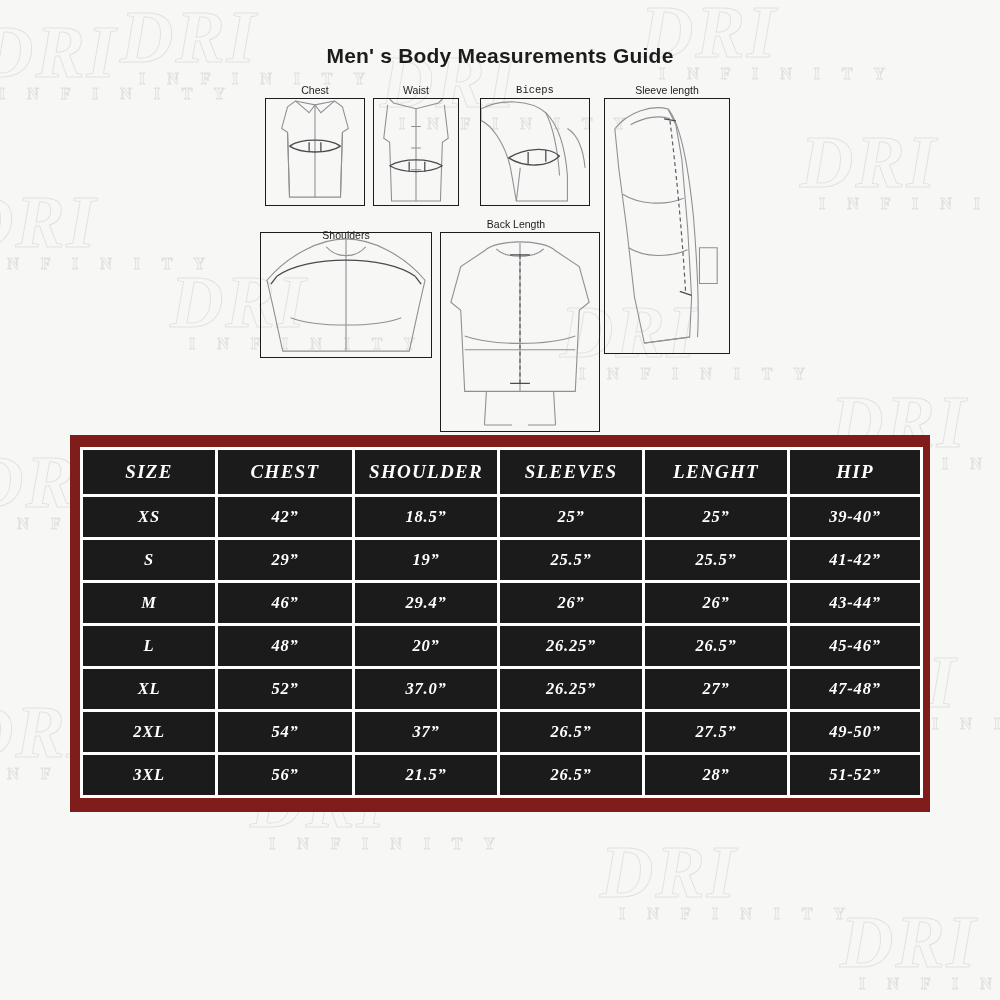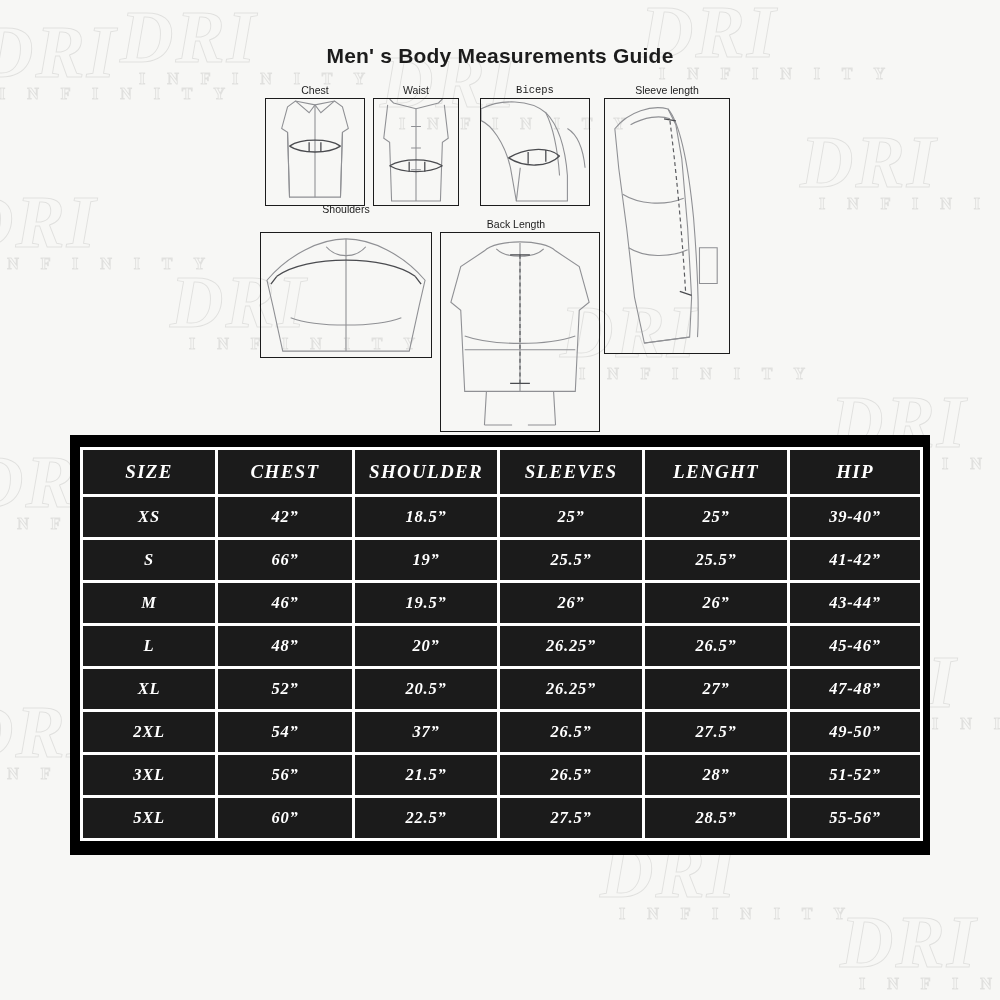--- a/index.html
+++ b/index.html
@@ -239,7 +239,7 @@
     </svg>
   </div>
 
-  <div class="panel-label" style="left:260px; top:203px; width:172px;">Shoulders</div>
+  <div class="panel-label" style="left:260px; top:229px; width:172px;">Shoulders</div>
   <div class="panel" style="left:260px; top:232px; width:172px; height:126px;">
     <svg viewBox="0 0 172 126" preserveAspectRatio="none">
       <path class="sk" d="M6 48 C28 22, 60 6, 86 6 C112 6, 144 22, 166 48 L160 74 L150 120 L22 120 L12 74 Z"></path>

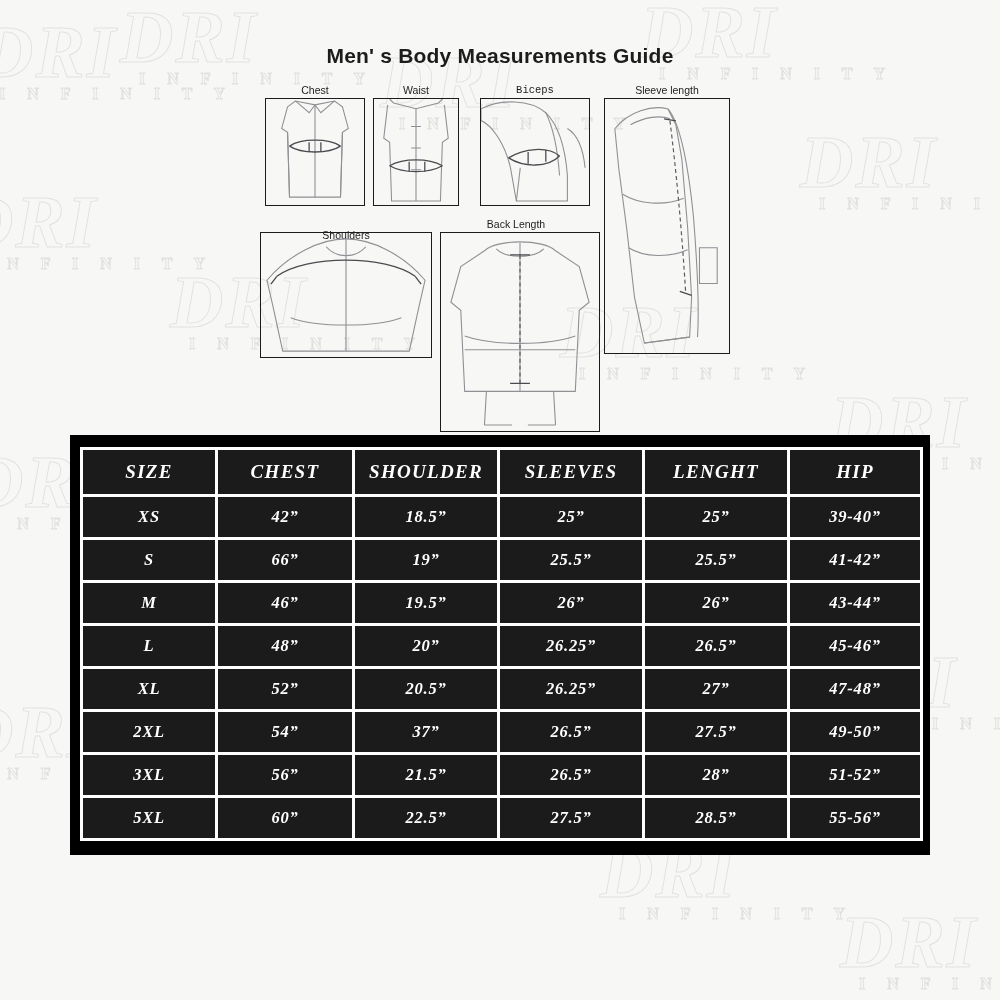--- a/index.html
+++ b/index.html
@@ -78,7 +78,7 @@
     left: 70px;
     top: 435px;
     width: 860px;
-    background: #000000;
+    background: #7f1d1d;
     padding: 12px 10px 14px 10px;
     box-sizing: border-box;
   }

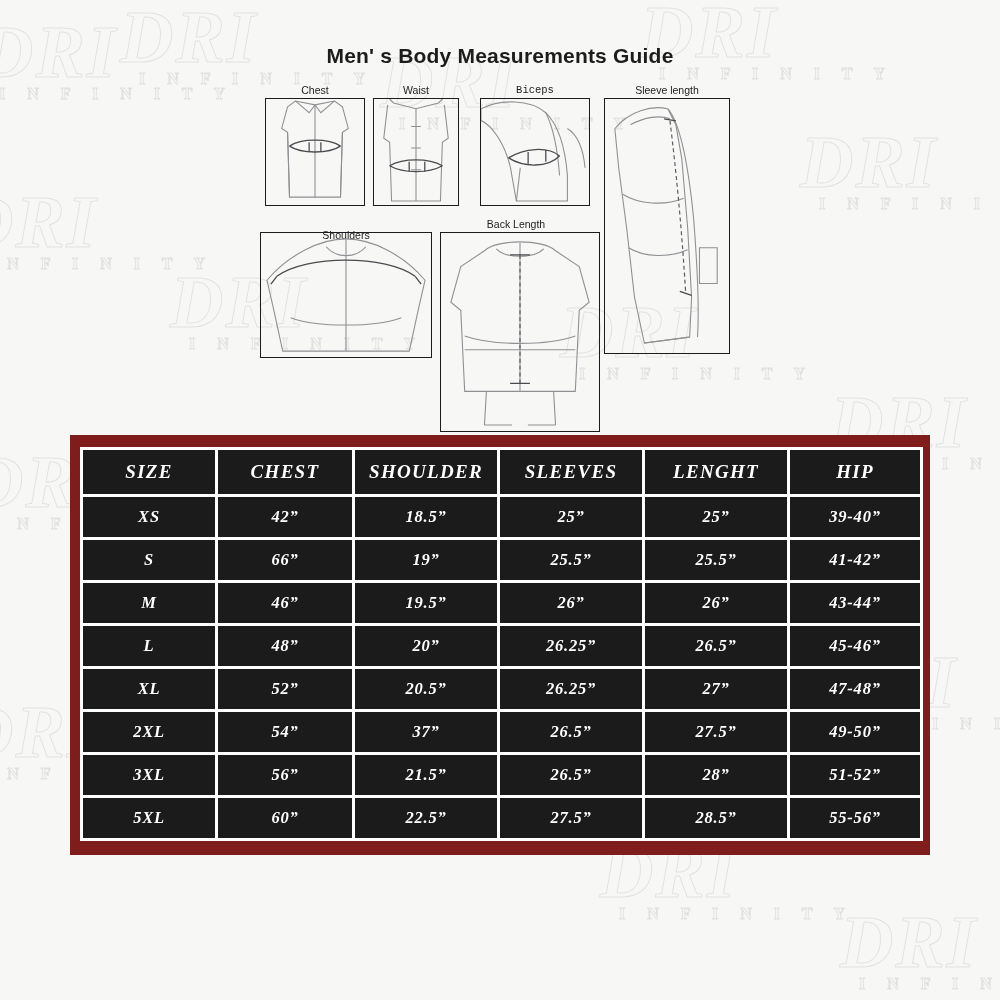--- a/index.html
+++ b/index.html
@@ -297,7 +297,7 @@
         </tr>
         <tr>
           <td>S</td>
-          <td>66”</td>
+          <td>29”</td>
           <td>19”</td>
           <td>25.5”</td>
           <td>25.5”</td>

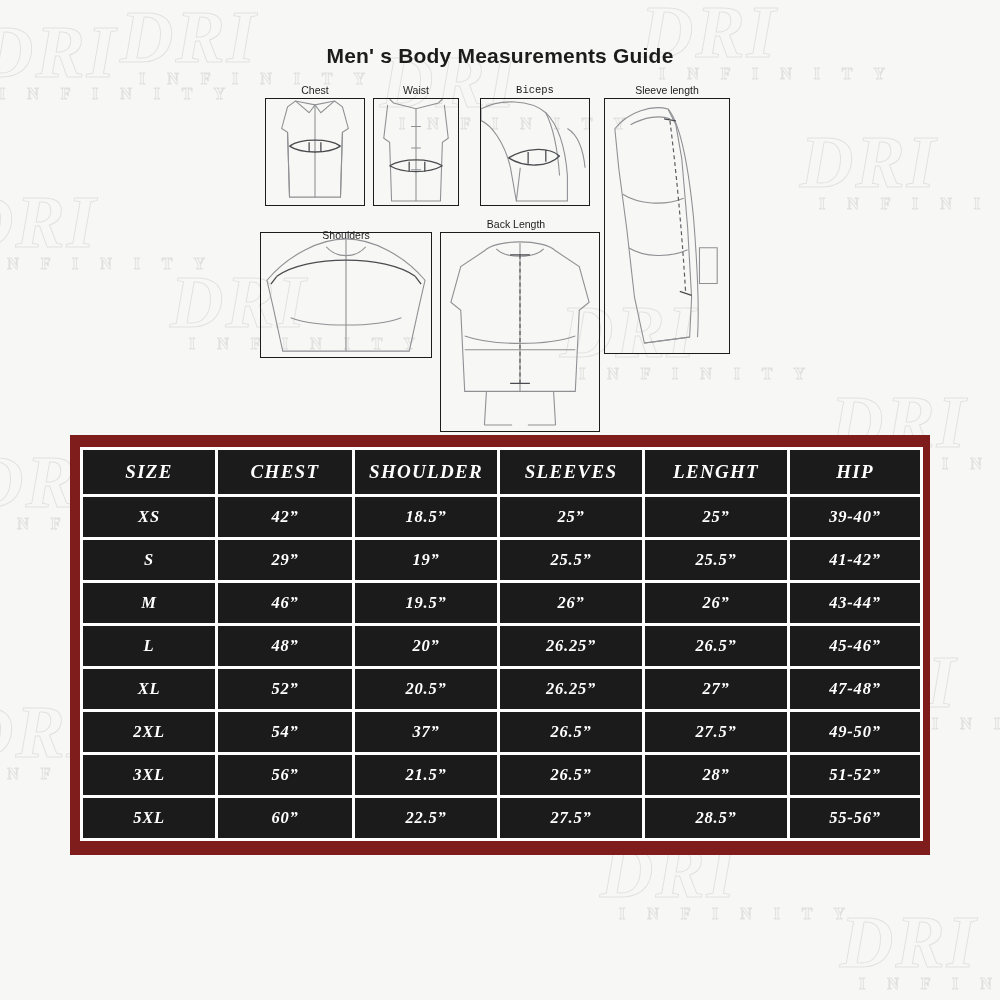--- a/index.html
+++ b/index.html
@@ -306,7 +306,7 @@
         <tr>
           <td>M</td>
           <td>46”</td>
-          <td>19.5”</td>
+          <td>29.4”</td>
           <td>26”</td>
           <td>26”</td>
           <td>43-44”</td>

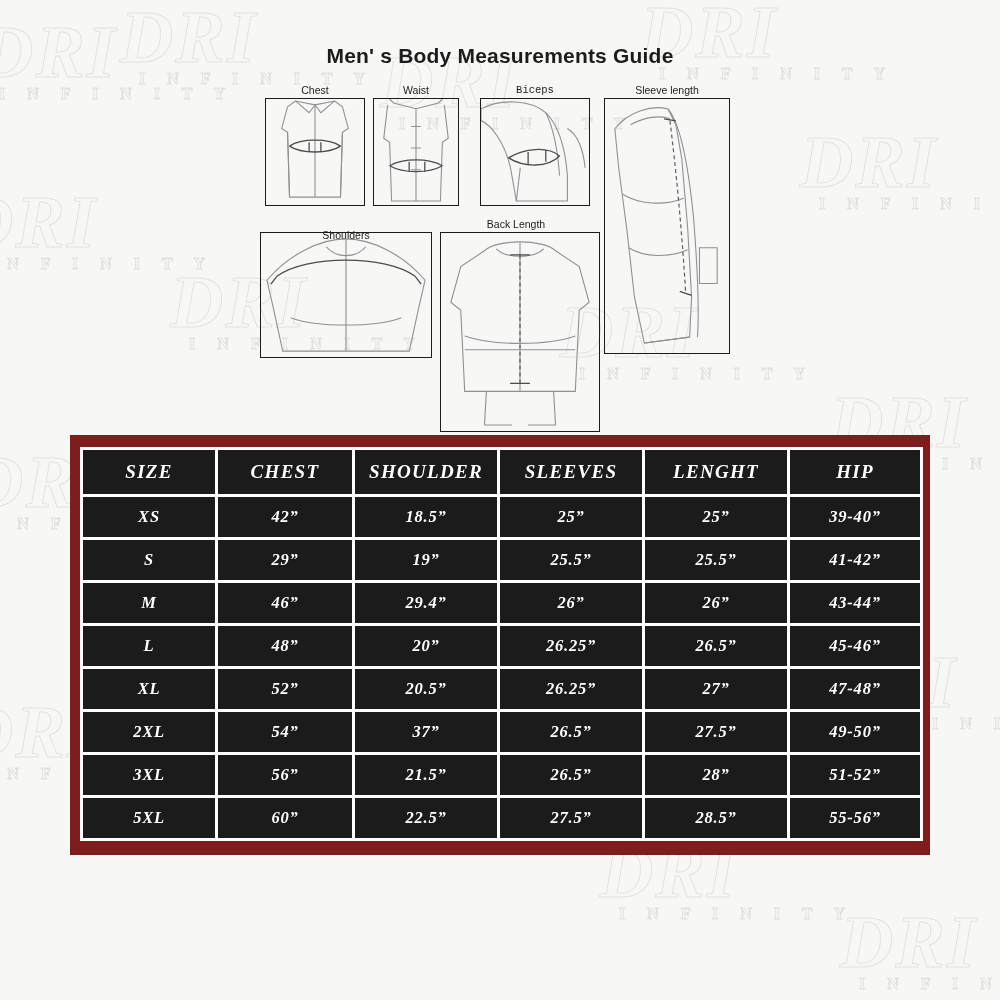--- a/index.html
+++ b/index.html
@@ -322,7 +322,7 @@
         <tr>
           <td>XL</td>
           <td>52”</td>
-          <td>20.5”</td>
+          <td>37.0”</td>
           <td>26.25”</td>
           <td>27”</td>
           <td>47-48”</td>

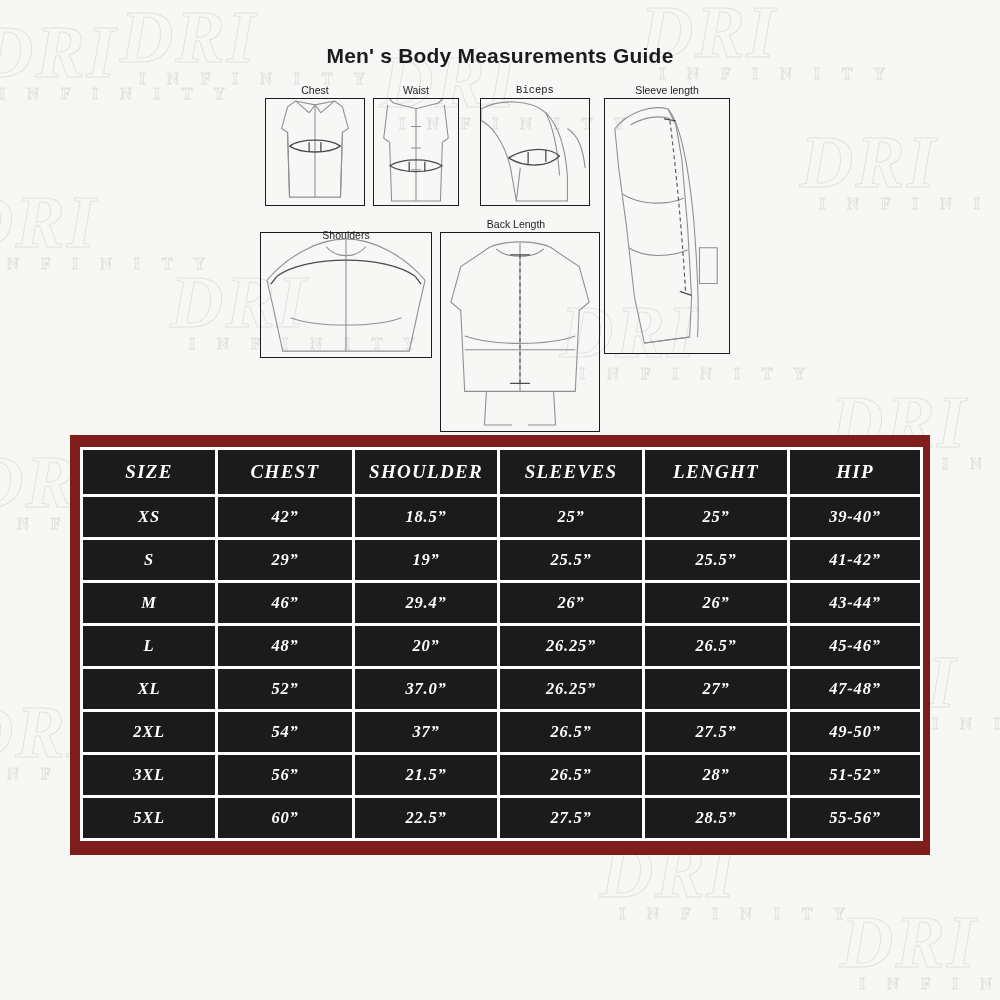--- a/index.html
+++ b/index.html
@@ -343,14 +343,6 @@
           <td>28”</td>
           <td>51-52”</td>
         </tr>
-        <tr>
-          <td>5XL</td>
-          <td>60”</td>
-          <td>22.5”</td>
-          <td>27.5”</td>
-          <td>28.5”</td>
-          <td>55-56”</td>
-        </tr>
       </tbody>
     </table>
   </div>

